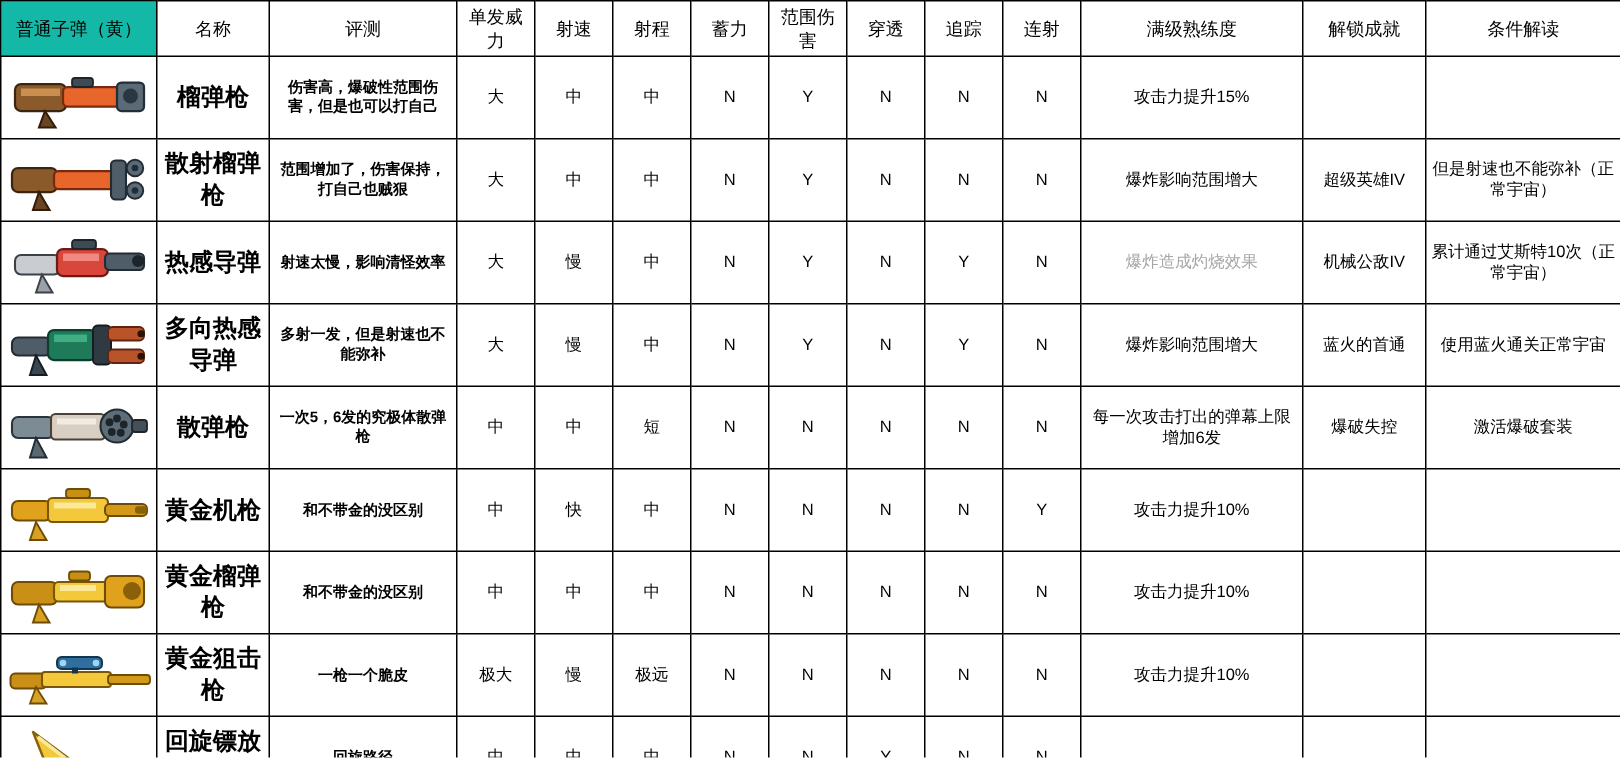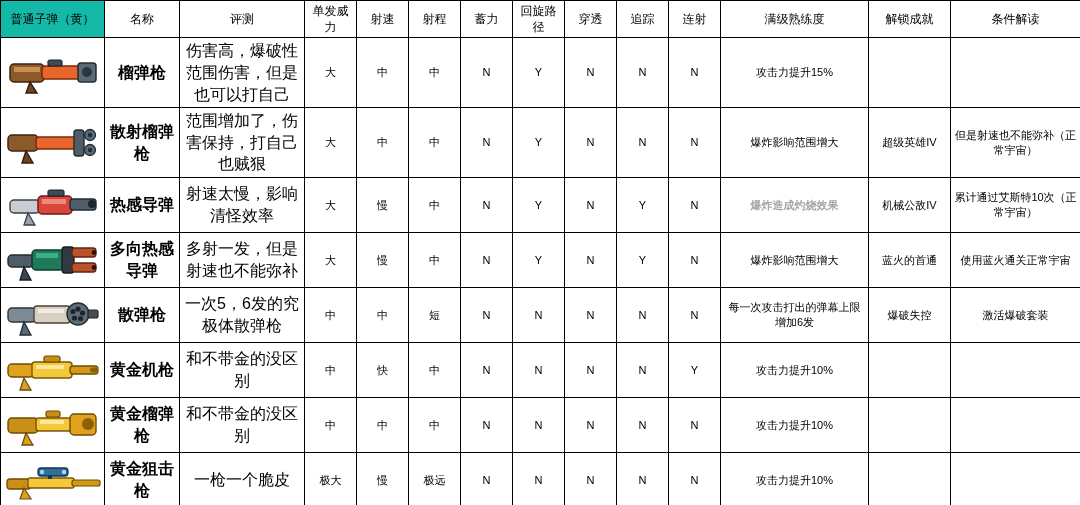--- a/index.html
+++ b/index.html
@@ -110,7 +110,7 @@
       <th>射速</th>
       <th>射程</th>
       <th>蓄力</th>
-      <th>回旋路径</th>
+      <th>范围伤害</th>
       <th>穿透</th>
       <th>追踪</th>
       <th>连射</th>

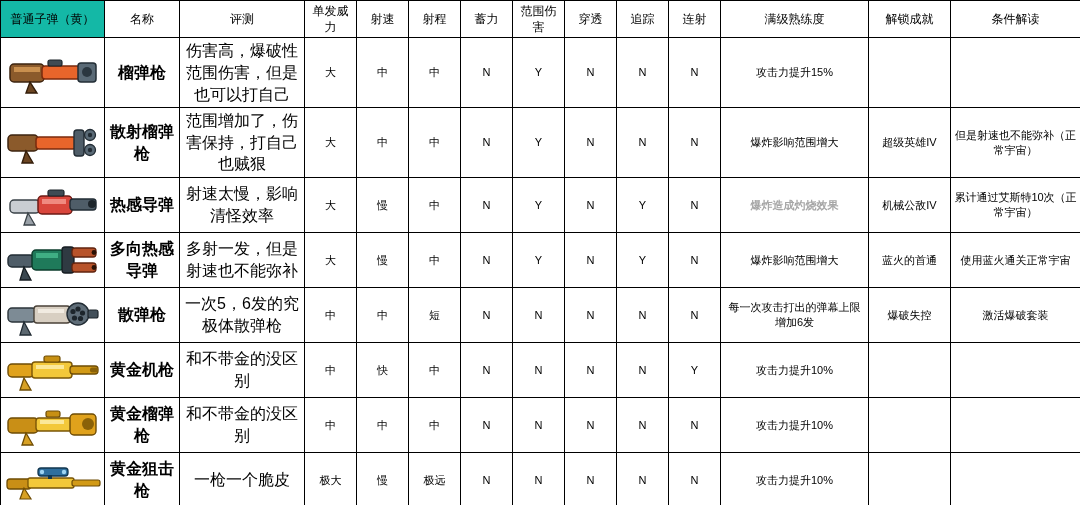--- a/index.html
+++ b/index.html
@@ -60,8 +60,9 @@
     font-size: 16px;
   }
   td.comment-cell {
-    font-size: 16px;
+    font-size: 10px;
     text-align: center;
+    font-weight: bold;
   }
   td.mastery-cell, td.ach-cell, td.cond-cell {
     font-size: 11px;

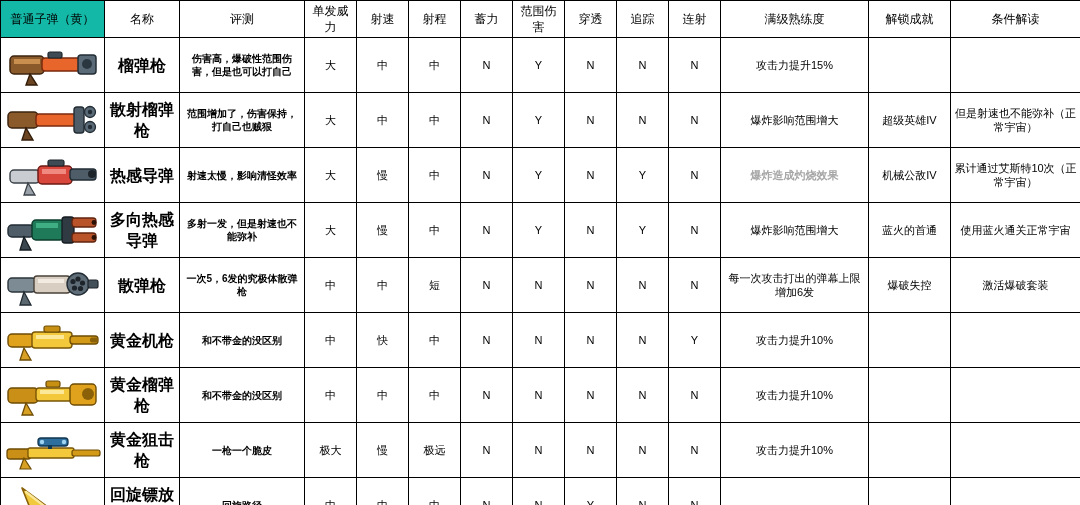--- a/index.html
+++ b/index.html
@@ -80,7 +80,7 @@
     overflow: hidden;
   }
   .weapon-art svg { display: block; }
-  .muted { color: #a6a6a6; font-weight: bold; }
+  .muted { color: #a6a6a6; }
 </style>
 </head>
 <body>

